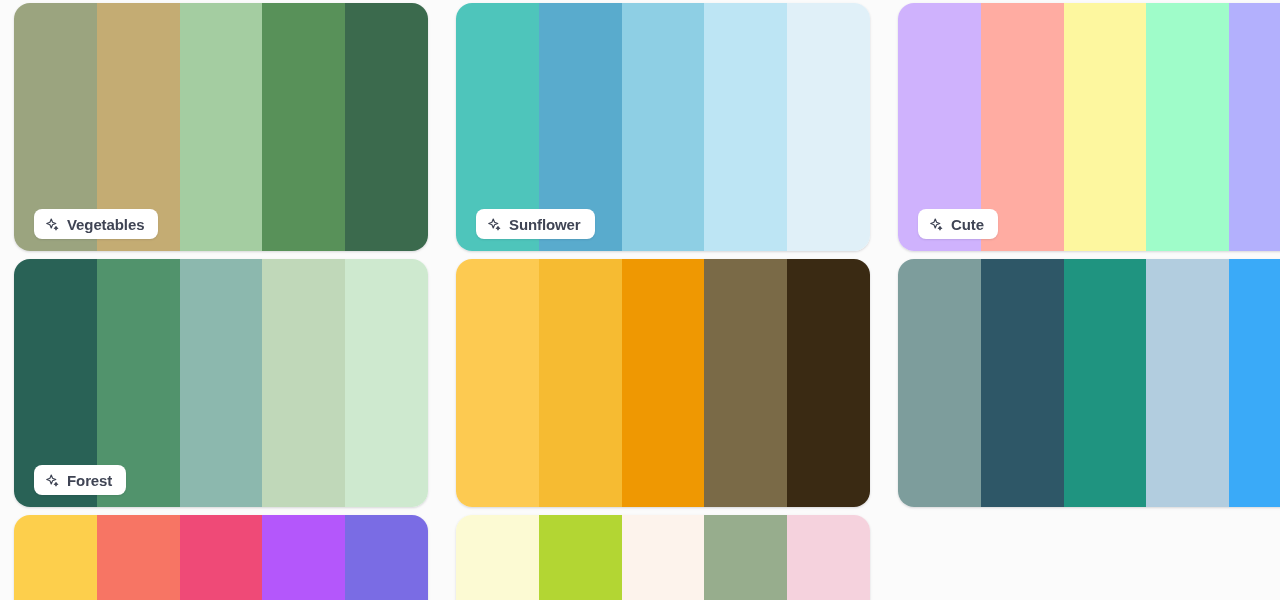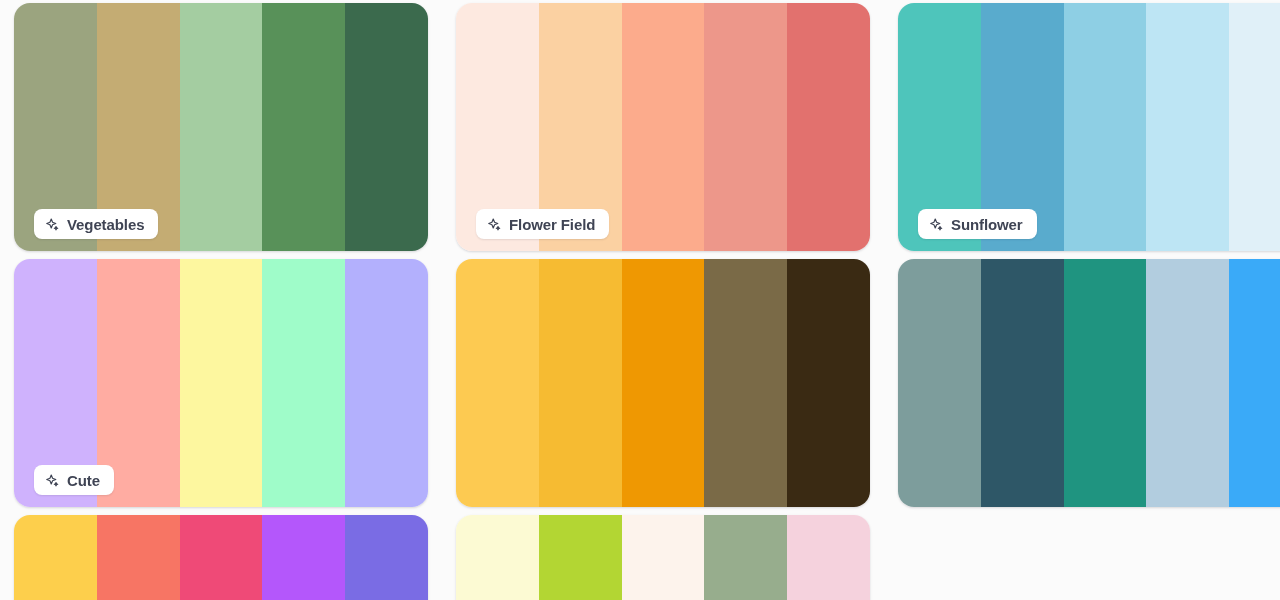--- a/index.html
+++ b/index.html
@@ -98,22 +98,6 @@
       </div>
     </div>
     <div class="palette-card">
-      <div class="swatch" style="background: rgb(253, 233, 224);"></div>
-      <div class="swatch" style="background: rgb(251, 209, 162);"></div>
-      <div class="swatch" style="background: rgb(252, 171, 140);"></div>
-      <div class="swatch" style="background: rgb(237, 151, 138);"></div>
-      <div class="swatch" style="background: rgb(226, 113, 110);"></div>
-      <div class="palette-label">
-        <span class="sparkle-icon">
-          <svg viewBox="0 0 24 24" width="15" height="15" fill="none" stroke="currentColor" stroke-width="1.9" stroke-linecap="round" stroke-linejoin="round">
-            <path d="M10 3.2 L12.1 8.3 L17.2 10.4 L12.1 12.5 L10 17.6 L7.9 12.5 L2.8 10.4 L7.9 8.3 Z"></path>
-            <path d="M17.6 15.2 L18.4 17.1 L20.3 17.9 L18.4 18.7 L17.6 20.6 L16.8 18.7 L14.9 17.9 L16.8 17.1 Z"></path>
-          </svg>
-        </span>
-        <span class="label-text">Flower Field</span>
-      </div>
-    </div>
-    <div class="palette-card">
       <div class="swatch" style="background: rgb(78, 197, 187);"></div>
       <div class="swatch" style="background: rgb(89, 171, 205);"></div>
       <div class="swatch" style="background: rgb(142, 207, 228);"></div>

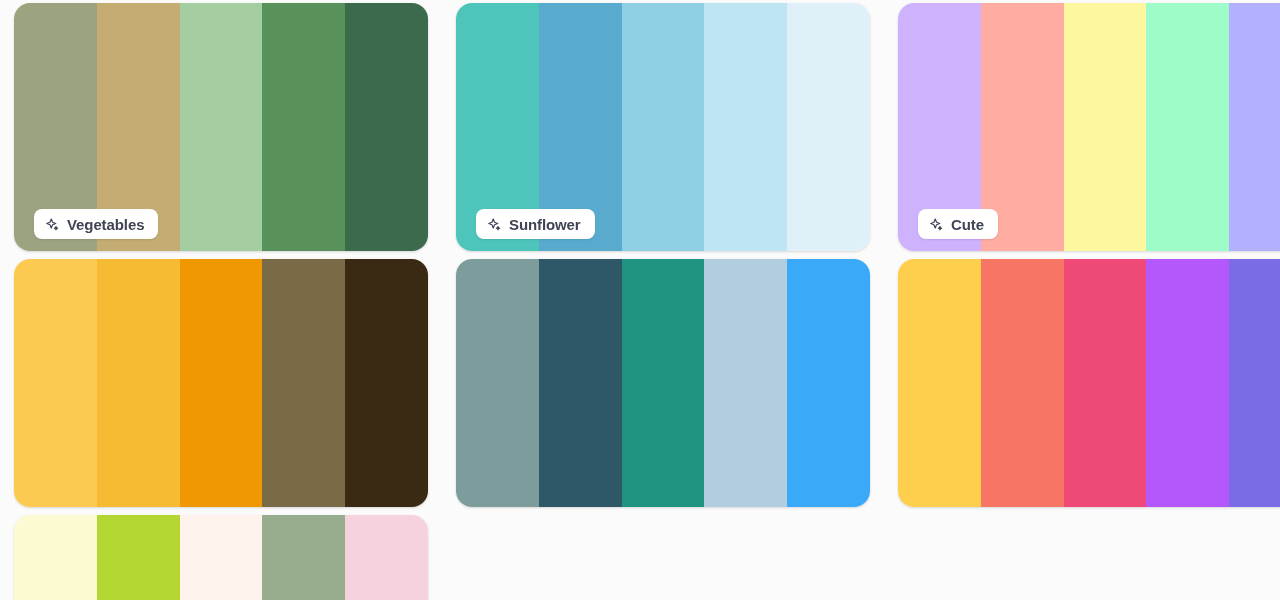--- a/index.html
+++ b/index.html
@@ -130,6 +130,22 @@
       </div>
     </div>
     <div class="palette-card">
+      <div class="swatch" style="background: rgb(41, 98, 86);"></div>
+      <div class="swatch" style="background: rgb(81, 147, 108);"></div>
+      <div class="swatch" style="background: rgb(140, 184, 174);"></div>
+      <div class="swatch" style="background: rgb(192, 216, 185);"></div>
+      <div class="swatch" style="background: rgb(206, 233, 207);"></div>
+      <div class="palette-label">
+        <span class="sparkle-icon">
+          <svg viewBox="0 0 24 24" width="15" height="15" fill="none" stroke="currentColor" stroke-width="1.9" stroke-linecap="round" stroke-linejoin="round">
+            <path d="M10 3.2 L12.1 8.3 L17.2 10.4 L12.1 12.5 L10 17.6 L7.9 12.5 L2.8 10.4 L7.9 8.3 Z"></path>
+            <path d="M17.6 15.2 L18.4 17.1 L20.3 17.9 L18.4 18.7 L17.6 20.6 L16.8 18.7 L14.9 17.9 L16.8 17.1 Z"></path>
+          </svg>
+        </span>
+        <span class="label-text">Forest</span>
+      </div>
+    </div>
+    <div class="palette-card">
       <div class="swatch" style="background: rgb(253, 202, 81);"></div>
       <div class="swatch" style="background: rgb(246, 187, 50);"></div>
       <div class="swatch" style="background: rgb(239, 152, 2);"></div>

